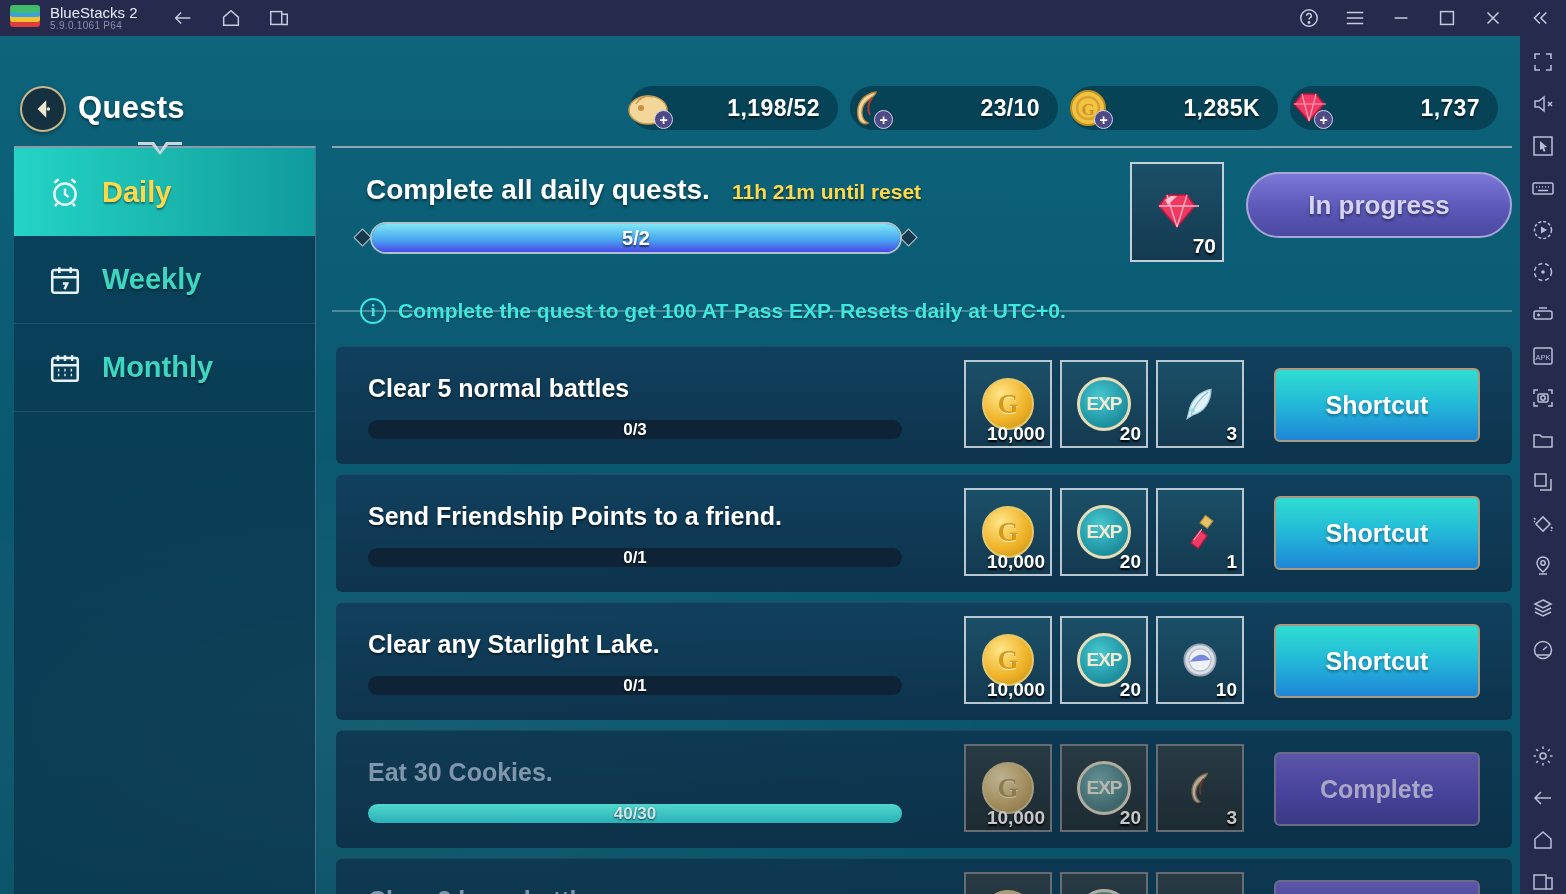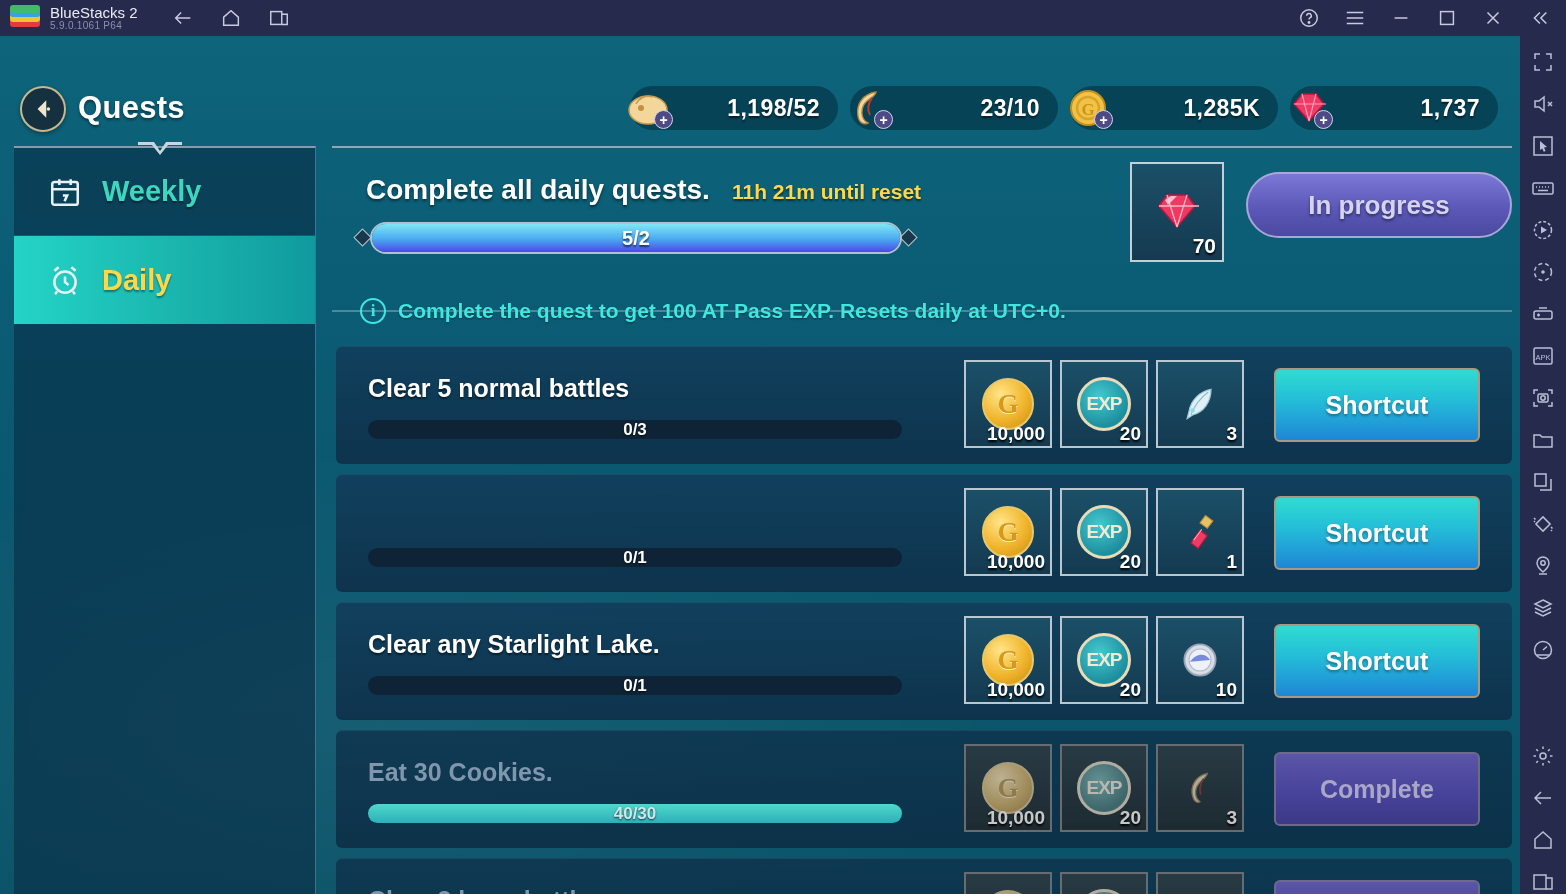--- a/index.html
+++ b/index.html
@@ -359,6 +359,16 @@
 
   <div id="sidebar">
 
+    <div class="side-tab active">
+      <div class="sico">
+        <svg viewBox="0 0 24 24">
+            <circle cx="12" cy="13.5" r="7.5"></circle>
+            <path d="M12 9.5v4l2.5 2M4.5 5.5l3-2.5M19.5 5.5l-3-2.5M6.5 20l-1.5 2M17.5 20l1.5 2"></path>
+          </svg>
+      </div>
+      <div class="lbl">Daily</div>
+    </div>
+
     <div class="side-tab">
       <div class="sico">
         <svg viewBox="0 0 24 24">
@@ -368,16 +378,6 @@
           </svg>
       </div>
       <div class="lbl">Weekly</div>
-    </div>
-
-    <div class="side-tab active">
-      <div class="sico">
-        <svg viewBox="0 0 24 24">
-            <circle cx="12" cy="13.5" r="7.5"></circle>
-            <path d="M12 9.5v4l2.5 2M4.5 5.5l3-2.5M19.5 5.5l-3-2.5M6.5 20l-1.5 2M17.5 20l1.5 2"></path>
-          </svg>
-      </div>
-      <div class="lbl">Daily</div>
     </div>
 
   </div>

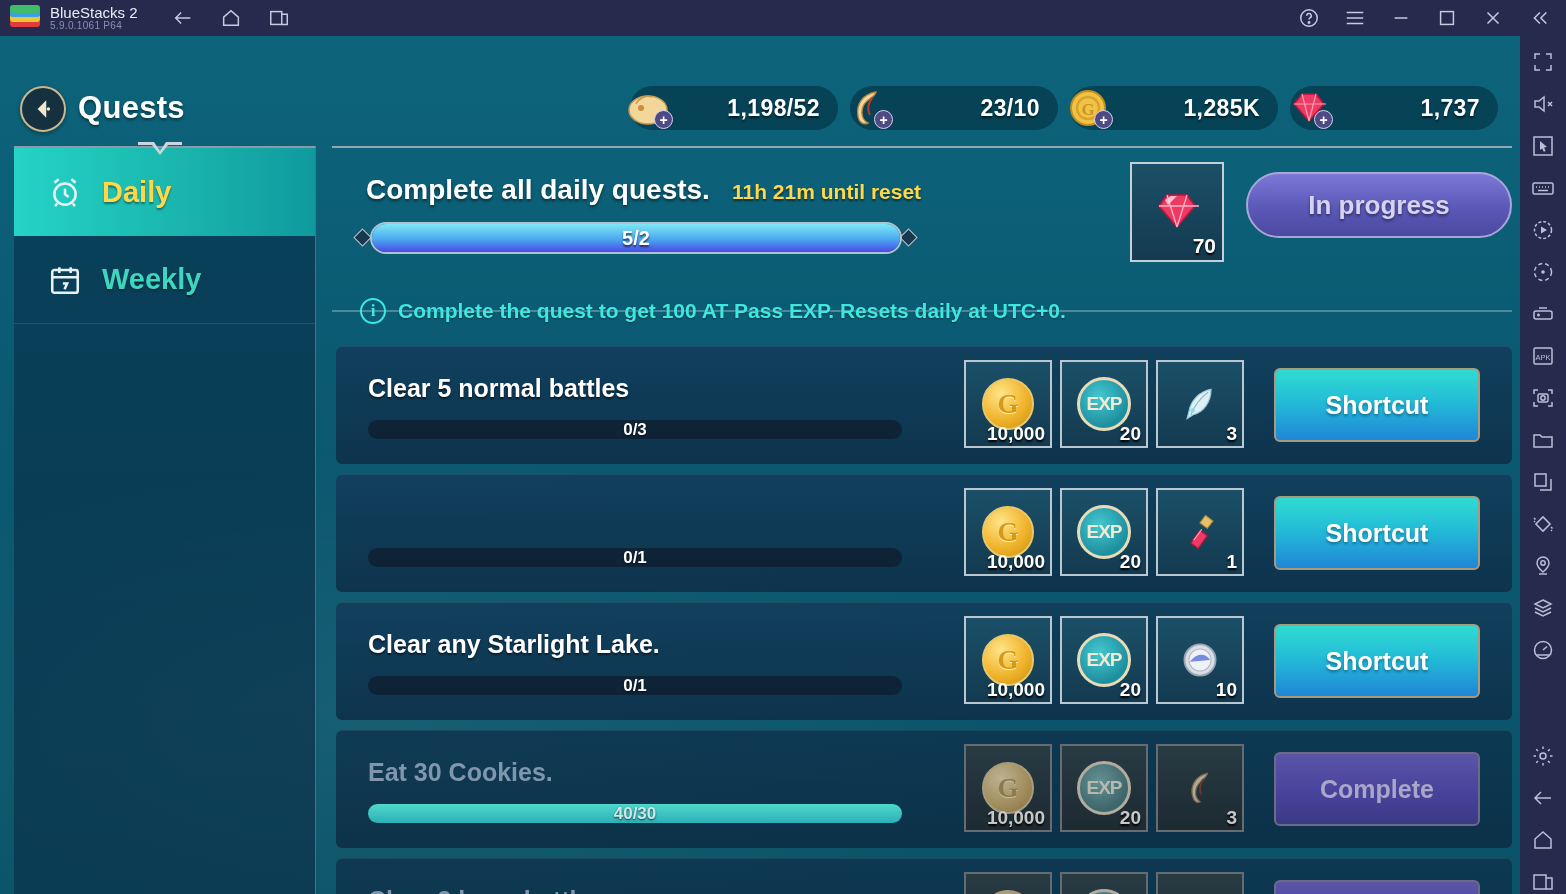--- a/index.html
+++ b/index.html
@@ -380,6 +380,15 @@
       <div class="lbl">Weekly</div>
     </div>
 
+    <div class="side-tab">
+      <div class="sico">
+        <svg viewBox="0 0 24 24">
+            <rect x="3" y="5" width="18" height="16" rx="1.5"></rect>
+            <path d="M3 10h18M7 3v4M12 3v4M17 3v4M7 13.5h1M11.5 13.5h1M16 13.5h1M7 17h1M11.5 17h1M16 17h1"></path>
+          </svg>
+      </div>
+      <div class="lbl">Monthly</div>
+    </div>
   </div>
 
   <div id="content">

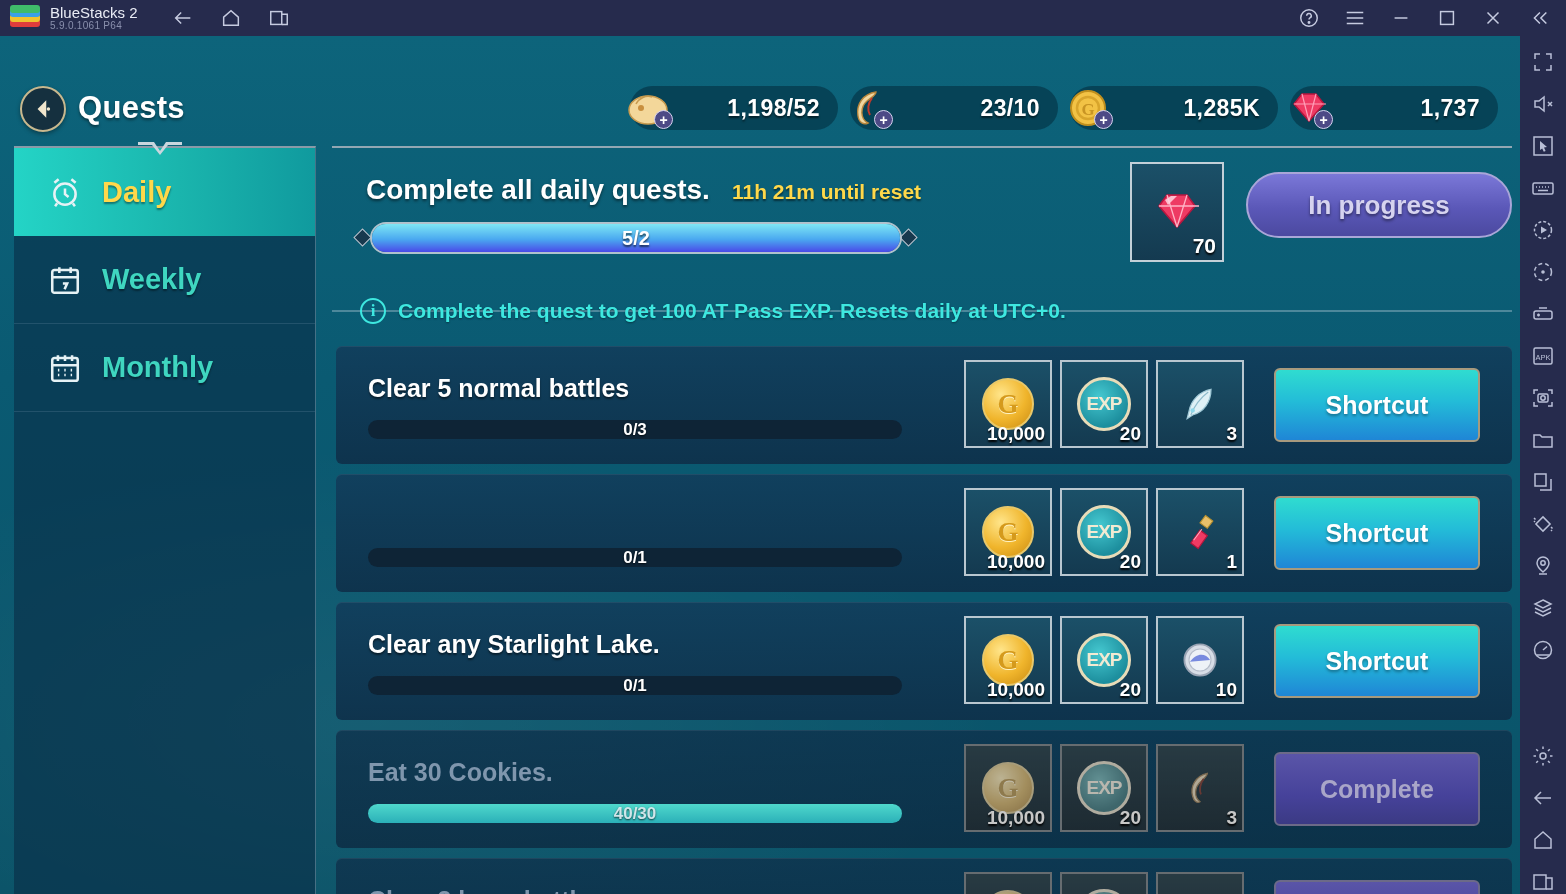--- a/index.html
+++ b/index.html
@@ -453,6 +453,7 @@
           <div class="q-btn shortcut">Shortcut</div>
         </div>
         <div class="quest">
+          <div class="q-title">Send Friendship Points to a friend.</div>
           <div class="q-bar">
             <div class="fill" style="width:0%"></div>
             <div class="txt">0/1</div>

